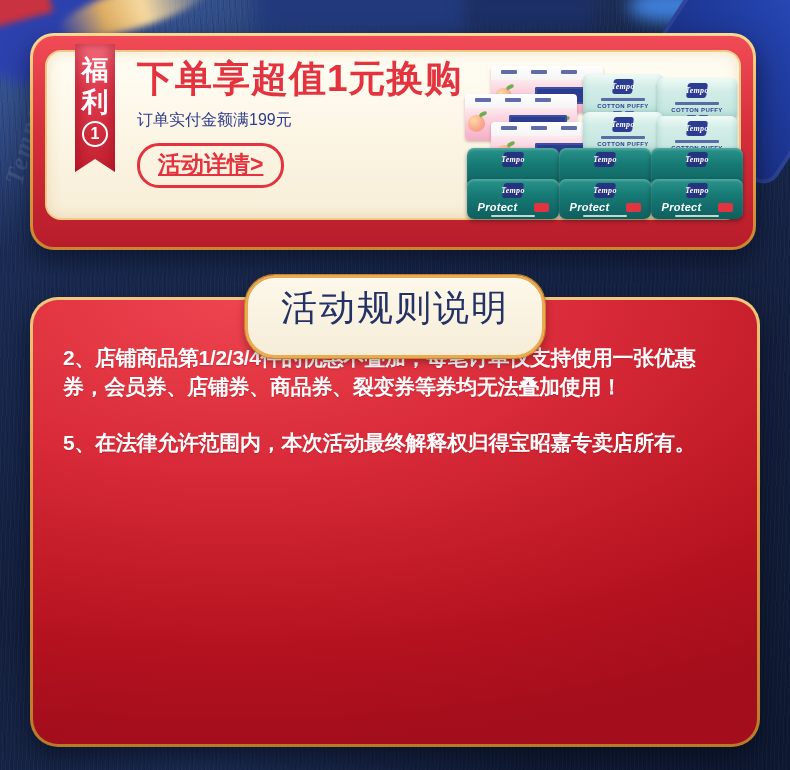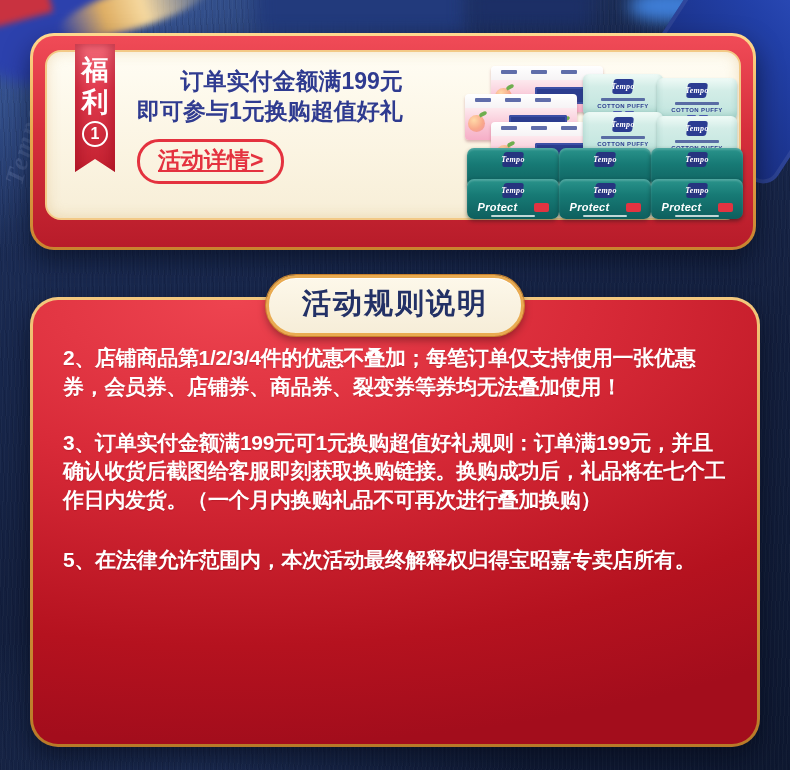--- a/index.html
+++ b/index.html
@@ -139,6 +139,7 @@
         </div>
 
         <div class="banner-copy">
+          <div class="banner-title">下单享超值1元换购</div>
           <div class="banner-sub first">订单实付金额满199元</div>
           <div class="banner-sub">即可参与1元换购超值好礼</div>
           <button class="details-btn">活动详情&gt;</button>

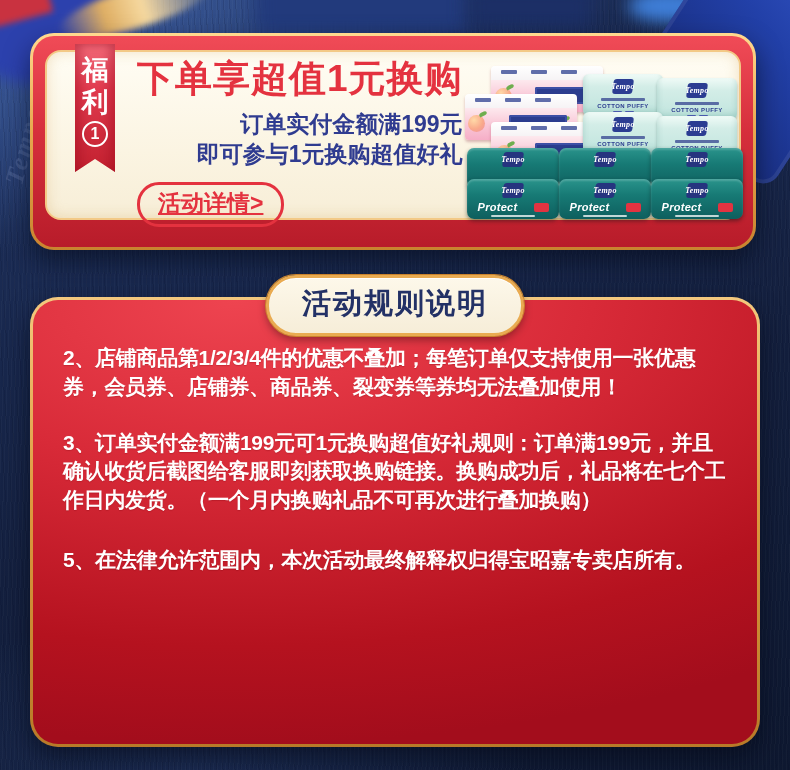--- a/index.html
+++ b/index.html
@@ -53,7 +53,7 @@
 
   .banner-copy { position:absolute; left:90px; top:6px; }
   .banner-title { color:#e4323f; font-size:37px; font-weight:800; letter-spacing:1px; line-height:1.15; white-space:nowrap; }
-  .banner-sub { color:#2f3b90; font-size:23px; font-weight:700; line-height:1.22; margin-top:2px; white-space:nowrap;text-align:right; }
+  .banner-sub { color:#2f3b90; font-size:16px; font-weight:400; line-height:1.22; margin-top:2px; white-space:nowrap; }
   .banner-sub.first { margin-top:9px; }
   .details-btn { display:inline-block; margin-top:14px; padding:3px 18px 5px; border:3px solid #e4323f; border-radius:22px;
     color:#e4323f; font-size:23px; font-weight:800; background:transparent; cursor:pointer; white-space:nowrap;text-decoration:underline; }

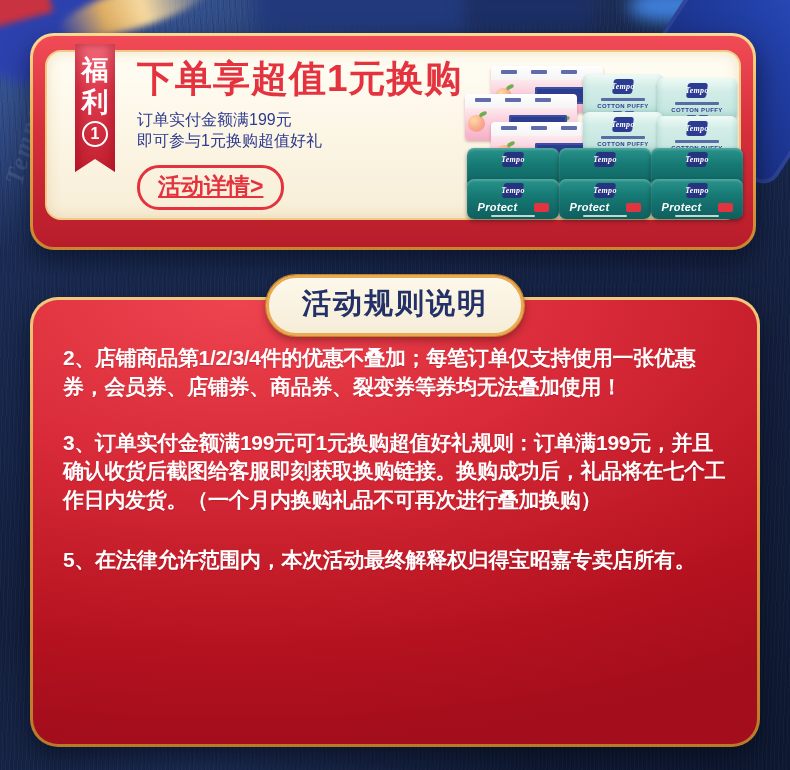--- a/index.html
+++ b/index.html
@@ -141,7 +141,6 @@
         <div class="banner-copy">
           <div class="banner-title">下单享超值1元换购</div>
           <div class="banner-sub first">订单实付金额满199元</div>
-          <div class="banner-sub">即可参与1元换购超值好礼</div>
           <button class="details-btn">活动详情&gt;</button>
         </div>
 

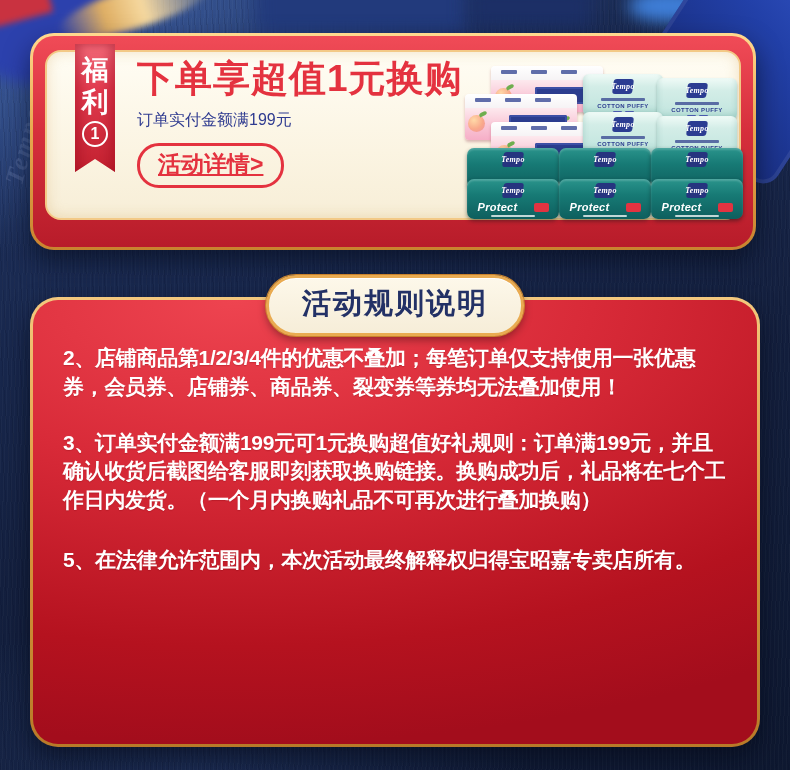--- a/index.html
+++ b/index.html
@@ -101,10 +101,10 @@
     background:radial-gradient(130% 100% at 28% 0%, #ee4450 0%, #d82a38 38%, #b5121f 78%, #a30d1c 100%);
     padding:44px 24px 0 30px; }
   .rules-capsule { position:absolute; top:-25px; left:50%; transform:translateX(-50%);
-    padding:6px 33px 9px; background:linear-gradient(180deg,#fdf8ea,#f6edd8);
+    padding:6px 33px 22px; background:linear-gradient(180deg,#fdf8ea,#f6edd8);
     border:3px solid #e9ab51; border-radius:30px; white-space:nowrap;
     box-shadow:0 0 0 1px #c9822c, 0 4px 9px rgba(0,0,0,.35), inset 0 1px 0 #ffffff;
-    color:#233166; font-size:29px; font-weight:700; letter-spacing:2px; }
+    color:#233166; font-size:36px; font-weight:400; letter-spacing:2px; }
   .rule { color:#fff; font-size:21px; font-weight:700; line-height:1.37; letter-spacing:-.3px;
     margin-bottom:27px; text-shadow:0 1px 1px rgba(120,0,10,.25); }
   .rule.r3 { margin-bottom:31px; }

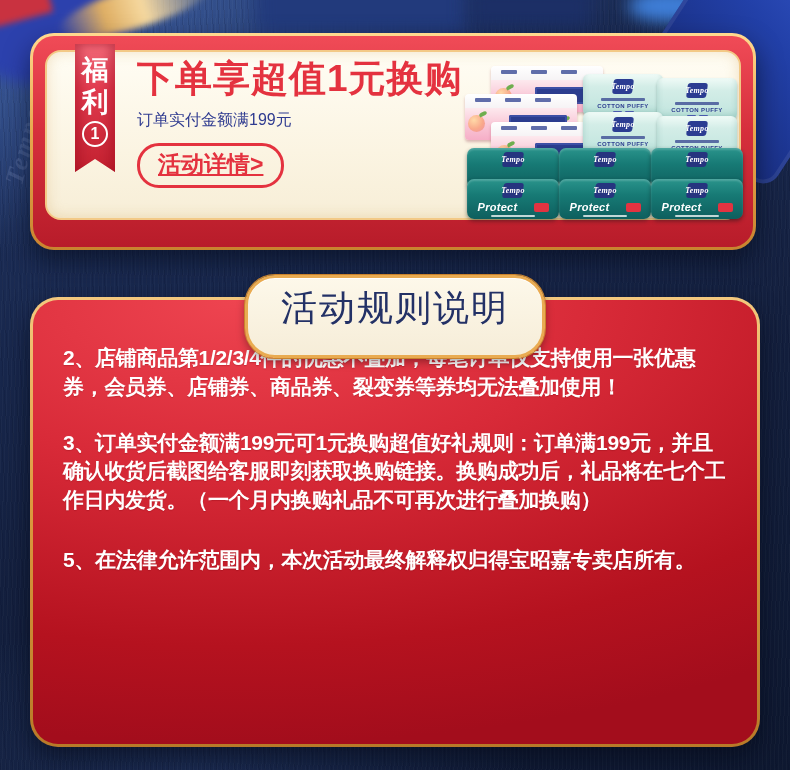--- a/index.html
+++ b/index.html
@@ -281,7 +281,6 @@
     <div class="rules-red">
       <div class="rules-capsule">活动规则说明</div>
       <p class="rule">2、店铺商品第1/2/3/4件的优惠不叠加；每笔订单仅支持使用一张优惠券，会员券、店铺券、商品券、裂变券等券均无法叠加使用！</p>
-      <p class="rule r3">3、订单实付金额满199元可1元换购超值好礼规则：订单满199元，并且确认收货后截图给客服即刻获取换购链接。换购成功后，礼品将在七个工作日内发货。（一个月内换购礼品不可再次进行叠加换购）</p>
       <p class="rule">5、在法律允许范围内，本次活动最终解释权归得宝昭嘉专卖店所有。</p>
     </div>
   </section>

